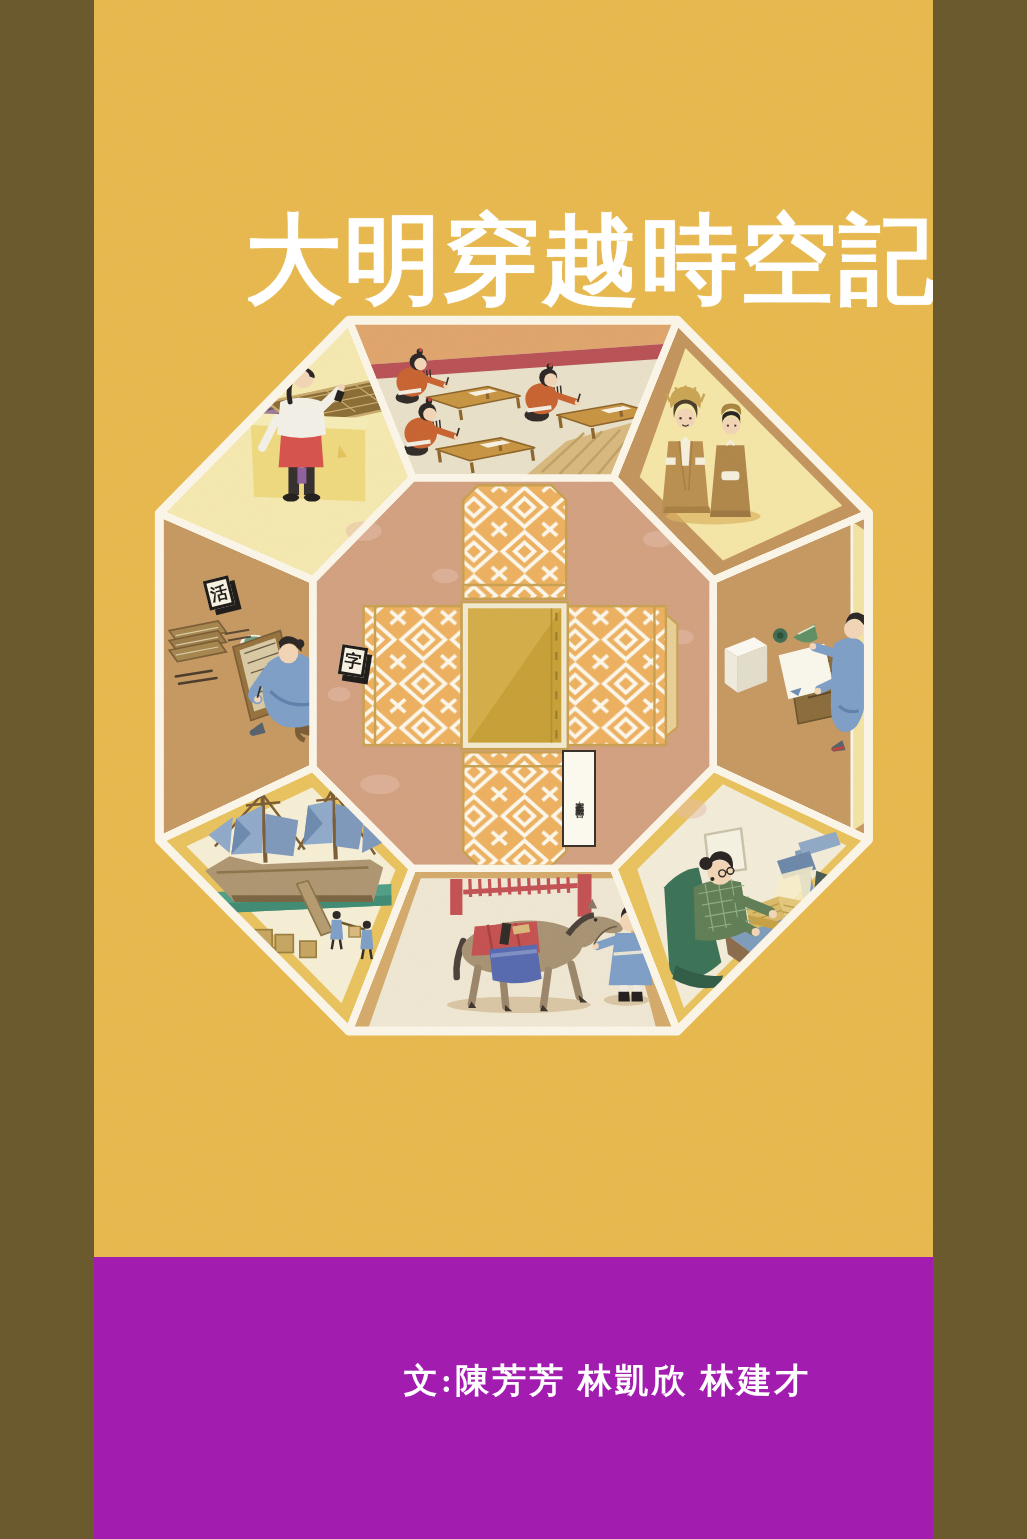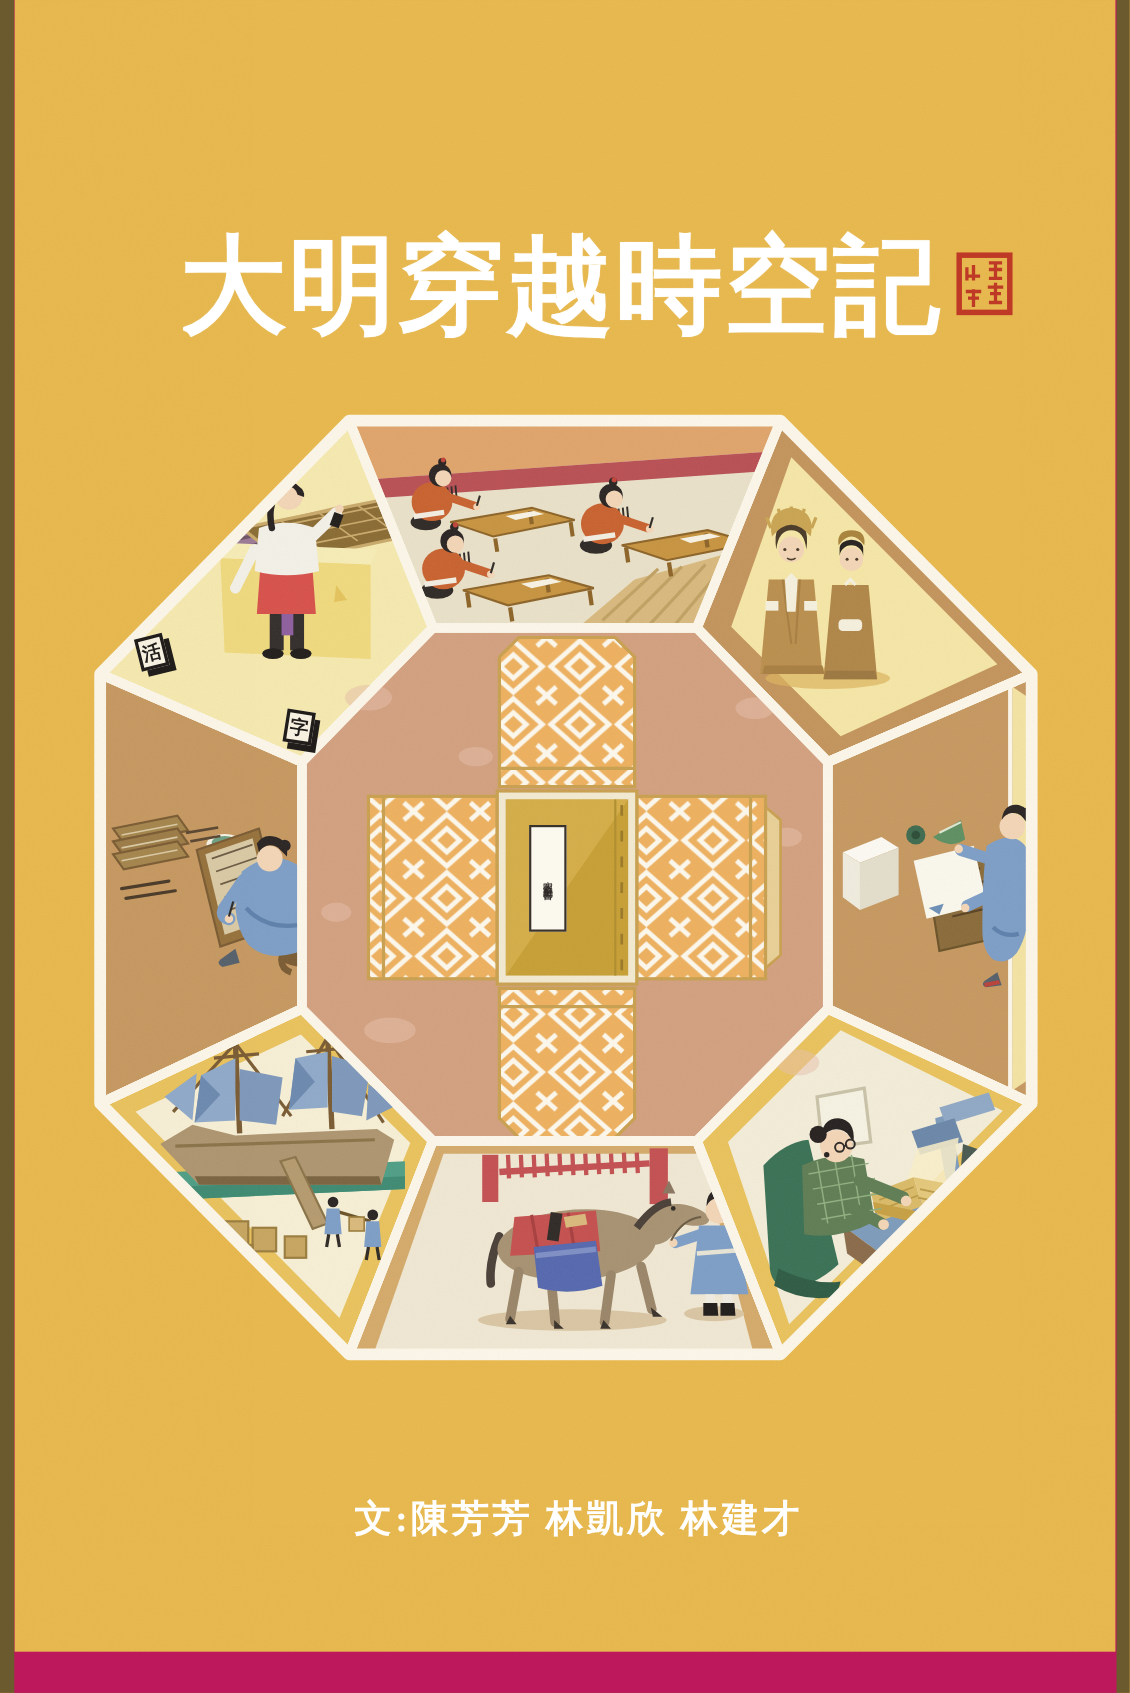--- a/index.html
+++ b/index.html
@@ -5,8 +5,8 @@
   html,body{margin:0;padding:0;}
   body{background:#6b5a2e;font-family:"Liberation Serif","DejaVu Serif",serif;}
   .cover{
-    position:relative;width:1002px;height:1539px;margin:0 auto;
-    background:#be185d;overflow:hidden;
+    position:relative;width:839px;height:1539px;margin:0 auto;
+    background:#a21caf;overflow:hidden;
   }
   .art{position:absolute;inset:0;}
   .title{

